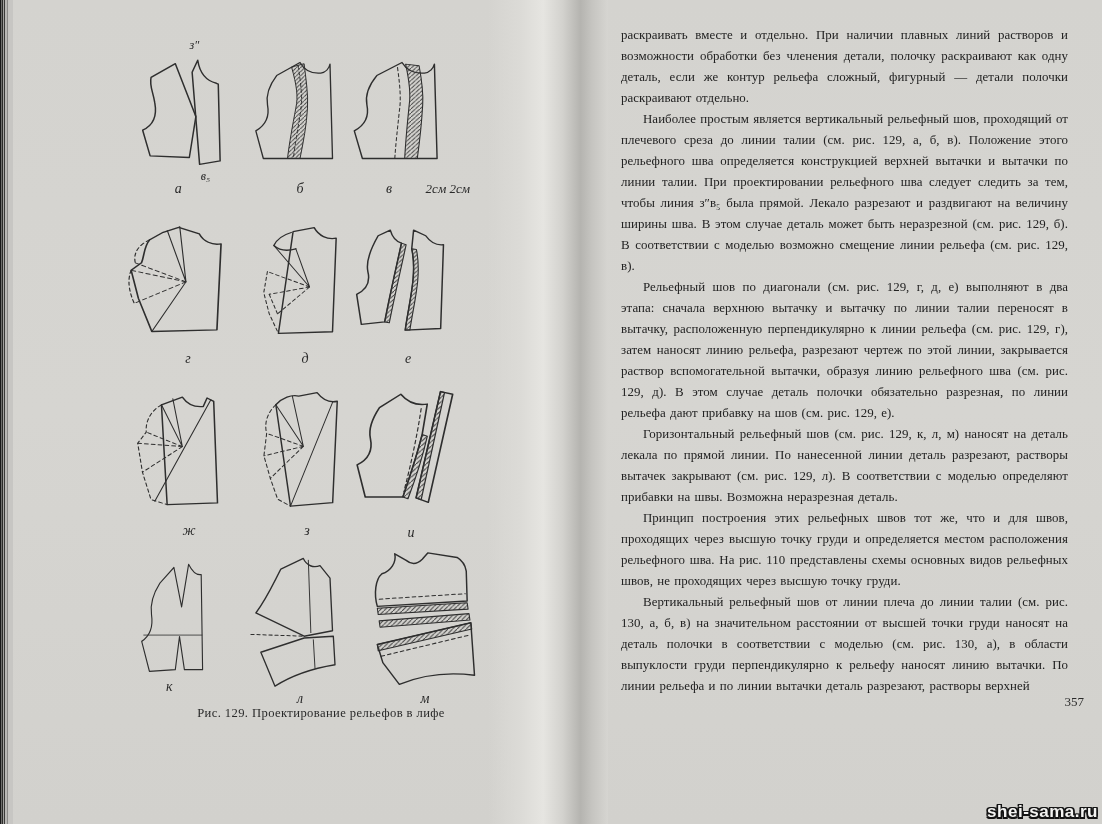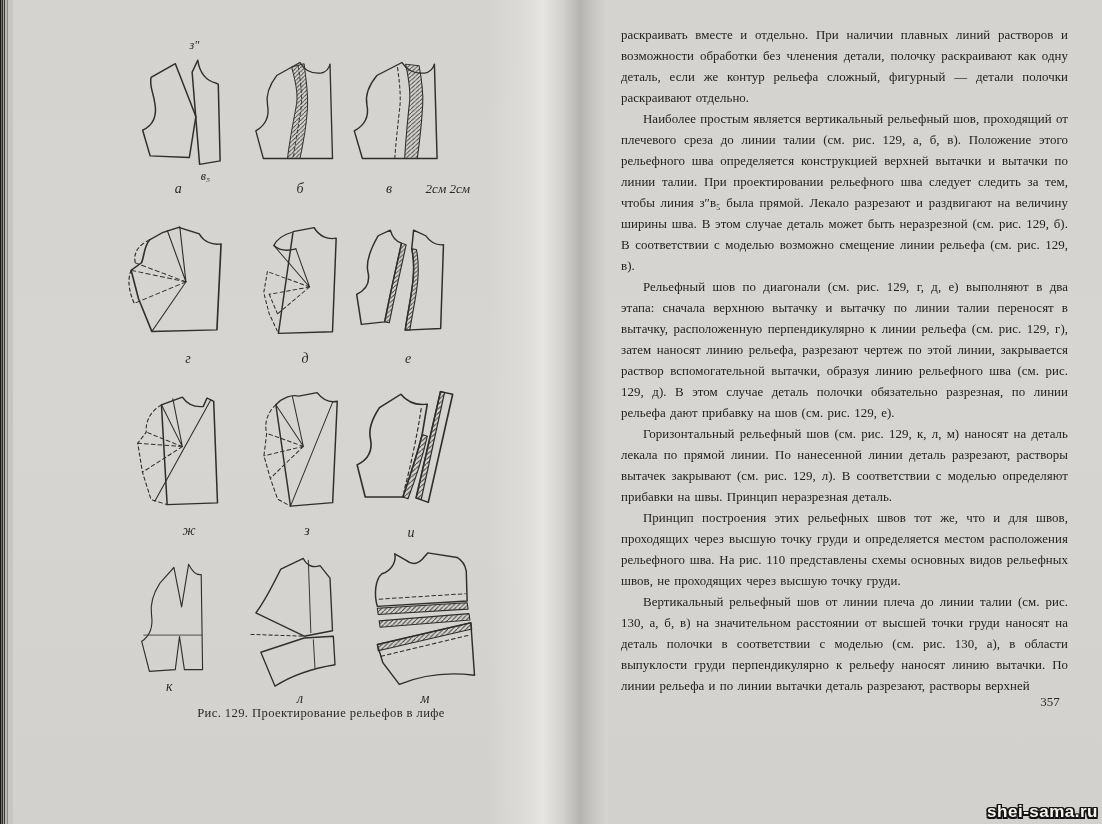--- a/index.html
+++ b/index.html
@@ -194,7 +194,7 @@
       <p class="noindent"><b></b><span>раскраивать вместе и отдельно. При наличии плавных линий растворов и возможности обработки без членения детали, полочку раскраивают как одну деталь, если же контур рельефа сложный, фигурный — детали полочки раскраивают отдельно.</span></p>
       <p><b></b><span>Наиболее простым является вертикальный рельефный шов, проходящий от плечевого среза до линии талии (см. рис. 129, а, б, в). Положение этого рельефного шва определяется конструкцией верхней вытачки и вытачки по линии талии. При проектировании рельефного шва следует следить за тем, чтобы линия з″в₅ была прямой. Лекало разрезают и раздвигают на величину ширины шва. В этом случае деталь может быть неразрезной (см. рис. 129, б). В соответствии с моделью возможно смещение линии рельефа (см. рис. 129, в).</span></p>
       <p><b></b><span>Рельефный шов по диагонали (см. рис. 129, г, д, е) выполняют в два этапа: сначала верхнюю вытачку и вытачку по линии талии переносят в вытачку, расположенную перпендикулярно к линии рельефа (см. рис. 129, г), затем наносят линию рельефа, разрезают чертеж по этой линии, закрывается раствор вспомогательной вытачки, образуя линию рельефного шва (см. рис. 129, д). В этом случае деталь полочки обязательно разрезная, по линии рельефа дают прибавку на шов (см. рис. 129, е).</span></p>
-      <p><b></b><span>Горизонтальный рельефный шов (см. рис. 129, к, л, м) наносят на деталь лекала по прямой линии. По нанесенной линии деталь разрезают, растворы вытачек закрывают (см. рис. 129, л). В соответствии с моделью определяют прибавки на швы. Принцип неразрезная деталь.</span></p>
+      <p><b></b><span>Горизонтальный рельефный шов (см. рис. 129, к, л, м) наносят на деталь лекала по прямой линии. По нанесенной линии деталь разрезают, растворы вытачек закрывают (см. рис. 129, л). В соответствии с моделью определяют прибавки на швы. Возможна неразрезная деталь.</span></p>
       <p><b></b><span>Принцип построения этих рельефных швов тот же, что и для швов, проходящих через высшую точку груди и определяется местом расположения рельефного шва. На рис. 110 представлены схемы основных видов рельефных швов, не проходящих через высшую точку груди.</span></p>
       <p><b></b><span>Вертикальный рельефный шов от линии плеча до линии талии (см. рис. 130, а, б, в) на значительном расстоянии от высшей точки груди наносят на деталь полочки в соответствии с моделью (см. рис. 130, а), в области выпуклости груди перпендикулярно к рельефу наносят линию вытачки. По линии рельефа и по линии вытачки деталь разрезают, растворы верхней</span></p>
     </div>

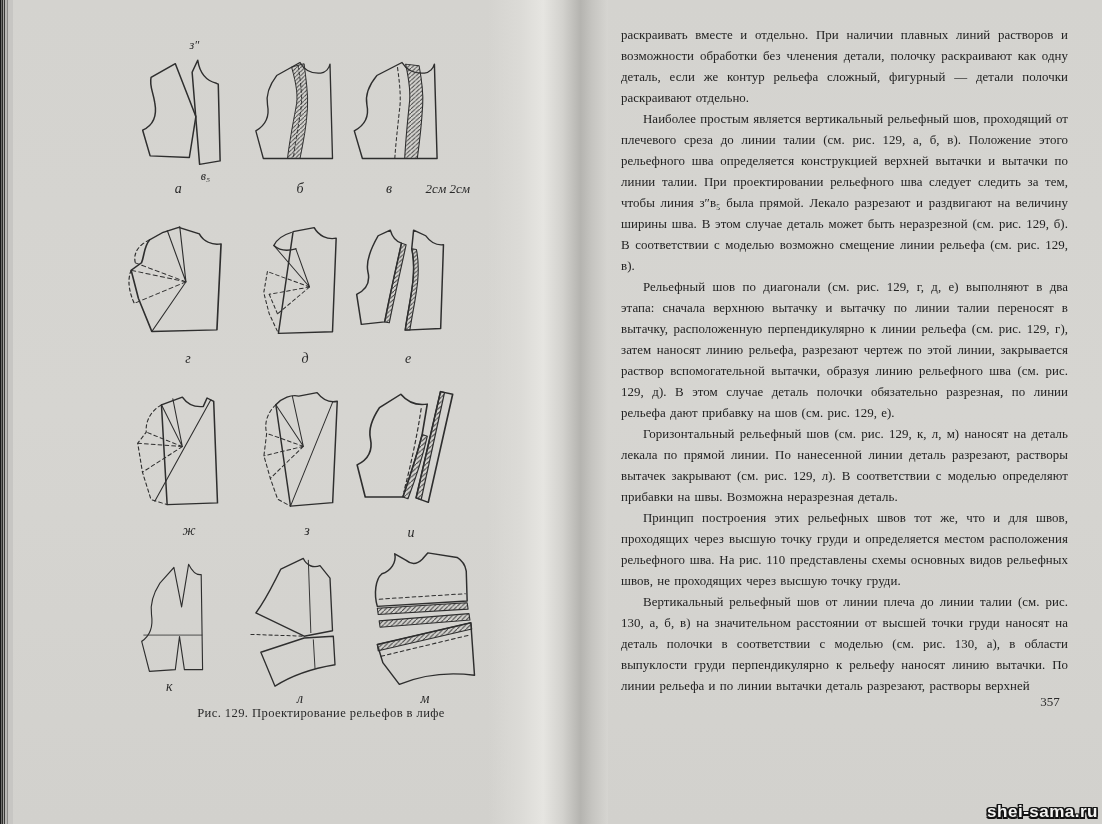--- a/index.html
+++ b/index.html
@@ -36,7 +36,7 @@
         font-size:12.9px;line-height:21px;letter-spacing:.05px;word-spacing:1px;color:#222;}
   .textcol p{margin:0;text-indent:22px;}
   .textcol p.noindent{text-indent:0;}
-  .page-number{position:absolute;left:420px;top:694px;width:48px;text-align:center;font-size:13px;color:#2a2a2a;}
+  .page-number{position:absolute;left:430px;top:694px;width:48px;text-align:right;font-size:13px;color:#2a2a2a;}
 
   .watermark{position:absolute;right:4px;bottom:2px;font-family:"Liberation Sans",sans-serif;
         font-weight:700;font-size:17px;letter-spacing:.5px;color:#f4f4f2;

